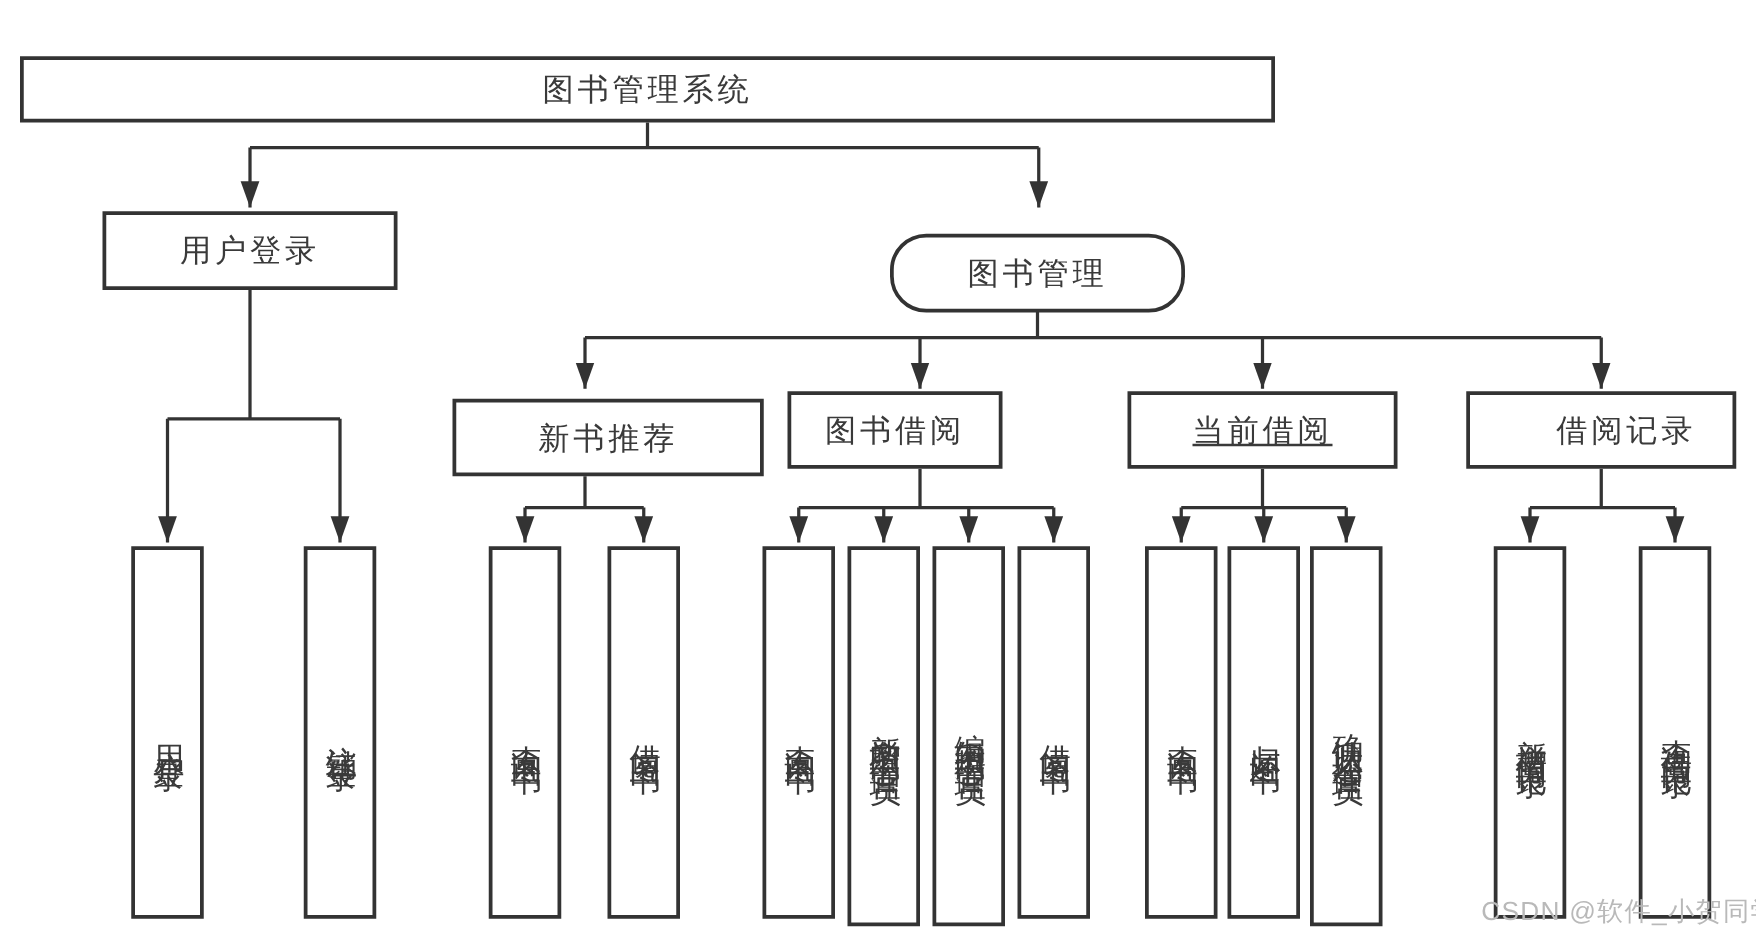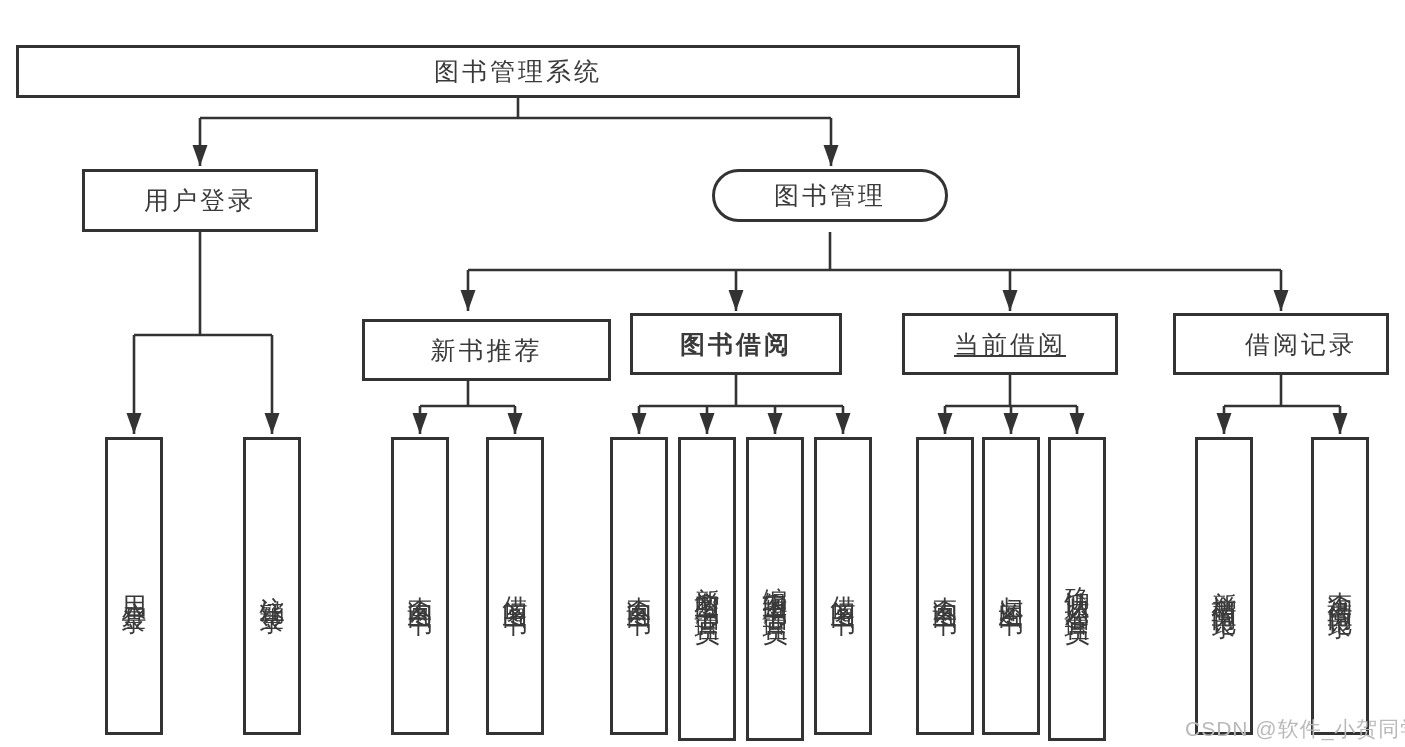--- a/index.html
+++ b/index.html
@@ -107,7 +107,7 @@
   <div class="node h" style="left:82px; top:169px; width:236px; height:63px;">
     <span>用户登录</span>
   </div>
-  <div class="node h" style="left:712px; top:169px; width:236px; height:53px;border-radius:29px;">
+  <div class="node h" style="left:712px; top:187px; width:236px; height:63px;border-radius:29px;">
     <span>图书管理</span>
   </div>
 

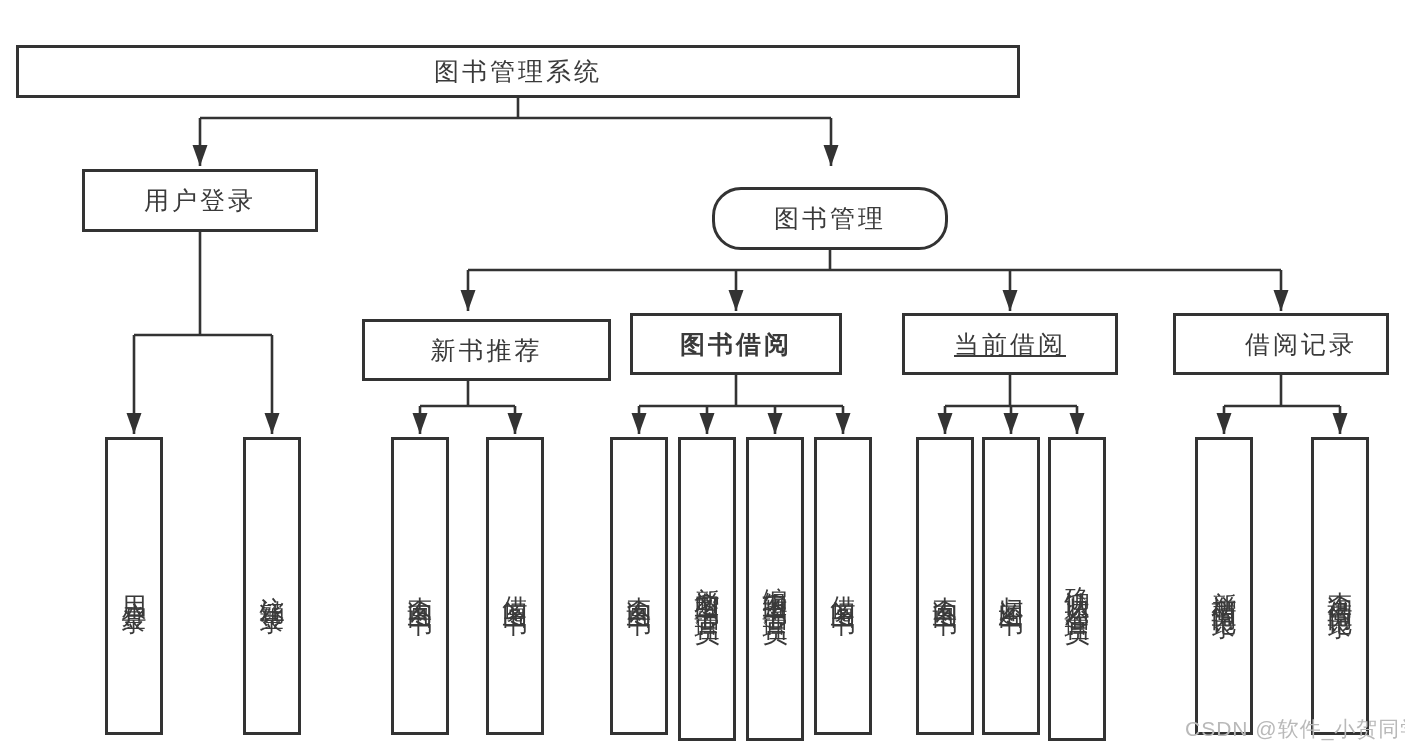--- a/index.html
+++ b/index.html
@@ -114,7 +114,7 @@
   <div class="node h" style="left:362px; top:319px; width:249px; height:62px;font-family:Liberation Mono, monospace;">
     <span>新书推荐</span>
   </div>
-  <div class="node h" style="left:630px; top:313px; width:212px; height:62px;font-weight:bold;">
+  <div class="node h" style="left:630px; top:313px; width:172px; height:62px;">
     <span>图书借阅</span>
   </div>
   <div class="node h" style="left:902px; top:313px; width:216px; height:62px;text-decoration:underline;">

